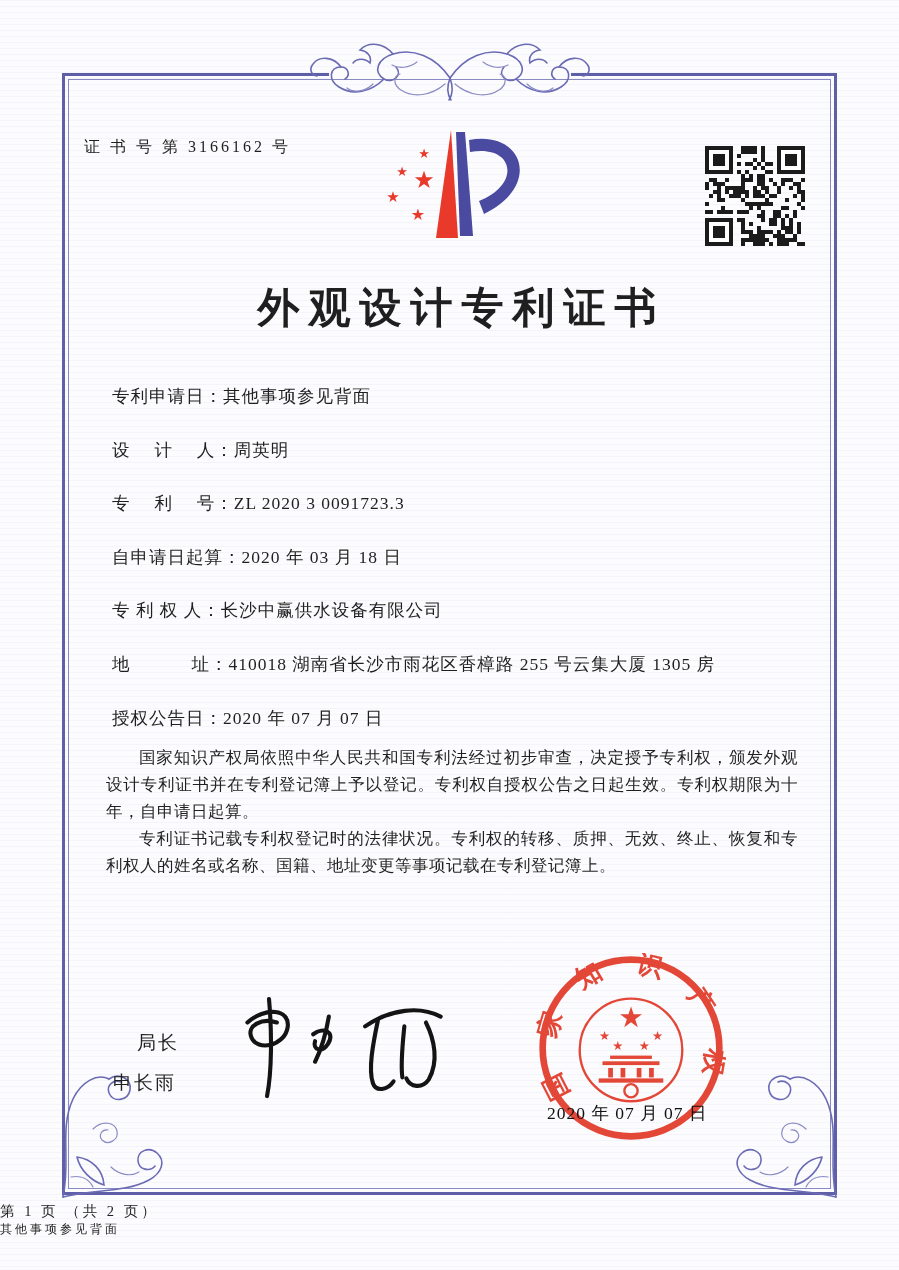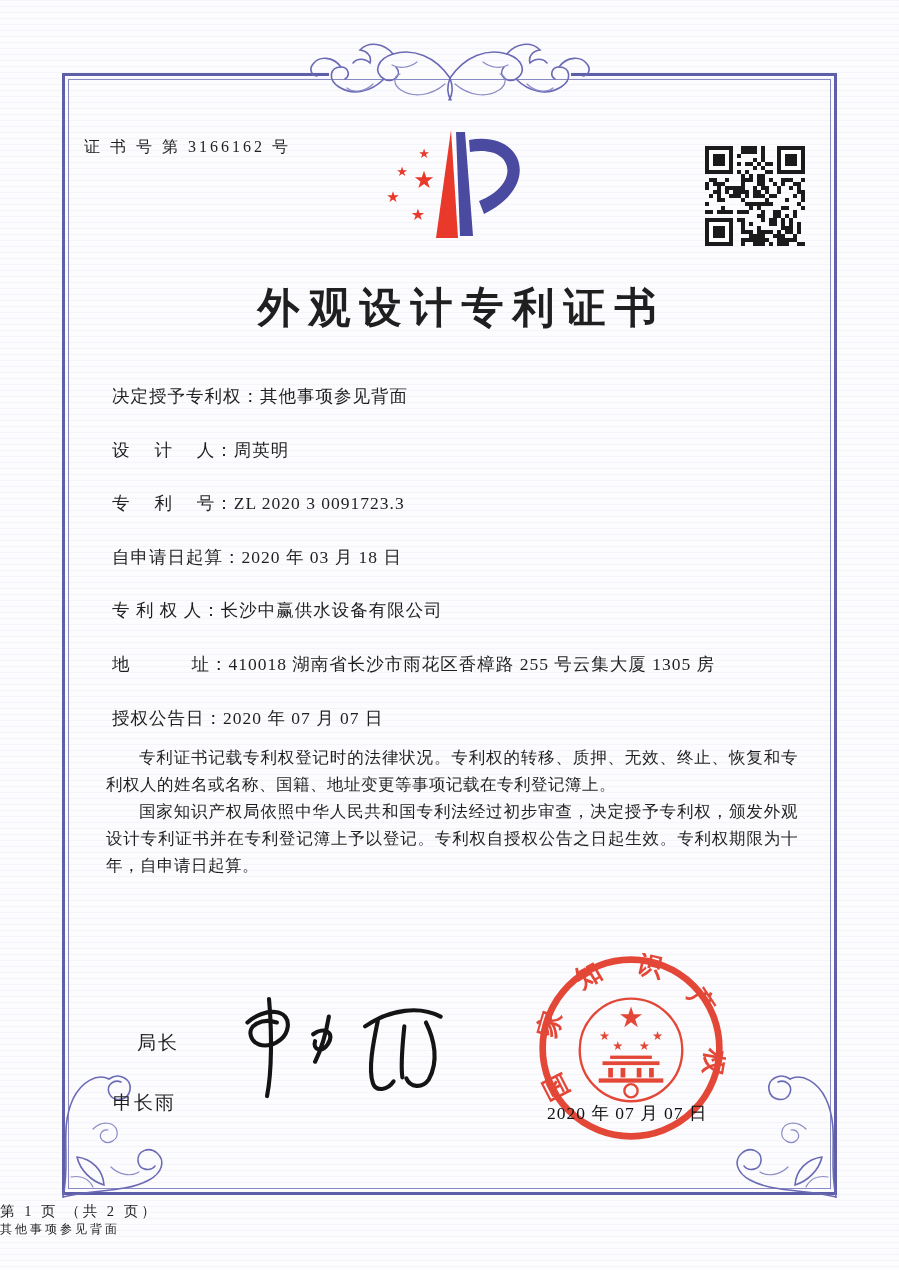--- a/index.html
+++ b/index.html
@@ -326,7 +326,7 @@
 
   <div class="fields">
     <div class="field-row">
-      <span class="flabel">决定授予专利权：</span><span class="fvalue">其他事项参见背面</span>
+      <span class="flabel">专利申请日：</span><span class="fvalue">其他事项参见背面</span>
     </div>
     <div class="field-row">
       <span class="flabel">设　 计　 人：</span><span class="fvalue">周英明</span>

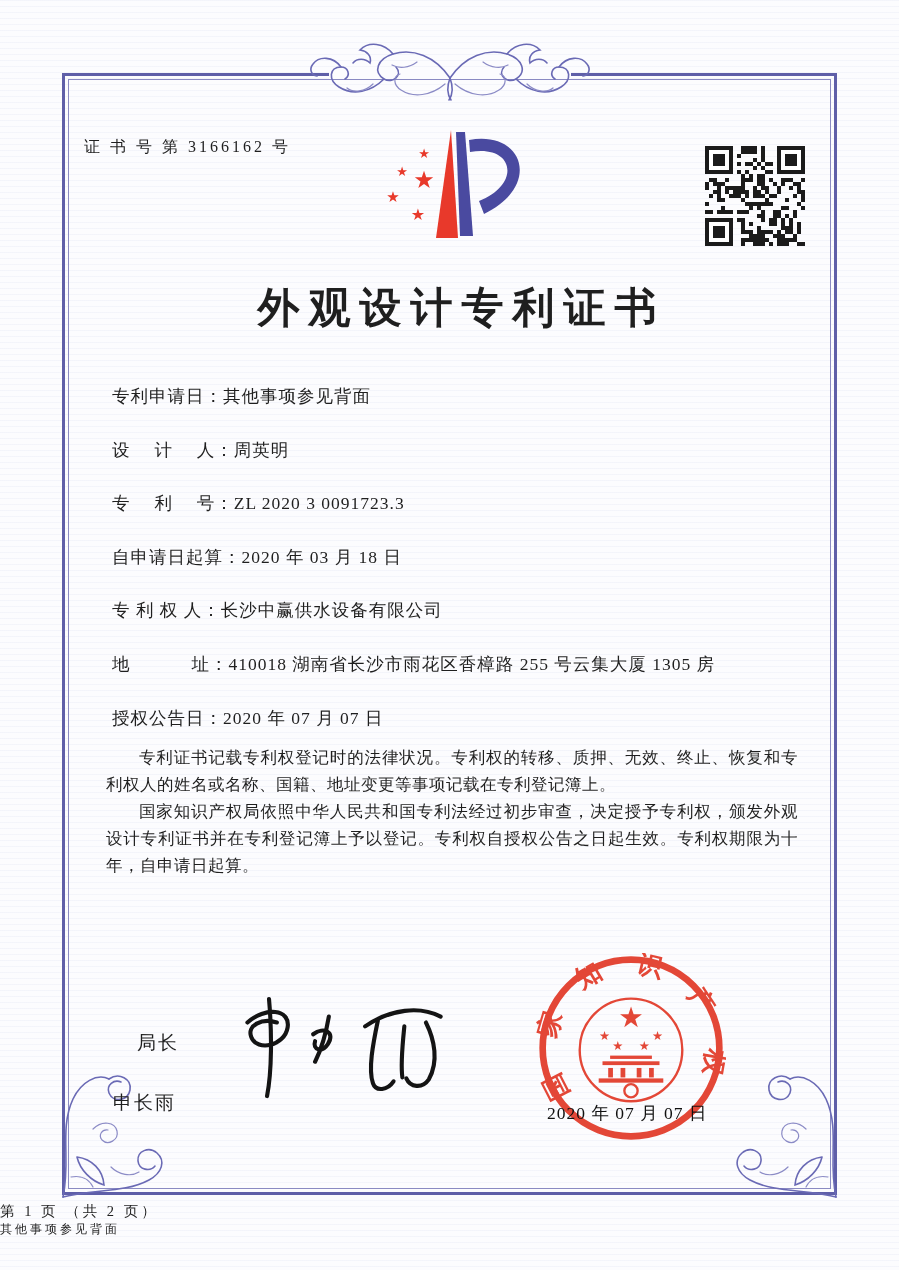--- a/index.html
+++ b/index.html
@@ -349,8 +349,8 @@
   </div>
 
   <div class="paras">
+    <p>国家知识产权局依照中华人民共和国专利法经过初步审查，决定授予专利权，颁发外观设计专利证书并在专利登记簿上予以登记。专利权自授权公告之日起生效。专利权期限为十年，自申请日起算。</p>
     <p>专利证书记载专利权登记时的法律状况。专利权的转移、质押、无效、终止、恢复和专利权人的姓名或名称、国籍、地址变更等事项记载在专利登记簿上。</p>
-    <p>国家知识产权局依照中华人民共和国专利法经过初步审查，决定授予专利权，颁发外观设计专利证书并在专利登记簿上予以登记。专利权自授权公告之日起生效。专利权期限为十年，自申请日起算。</p>
   </div>
 
   <div class="sig-role">局长</div>

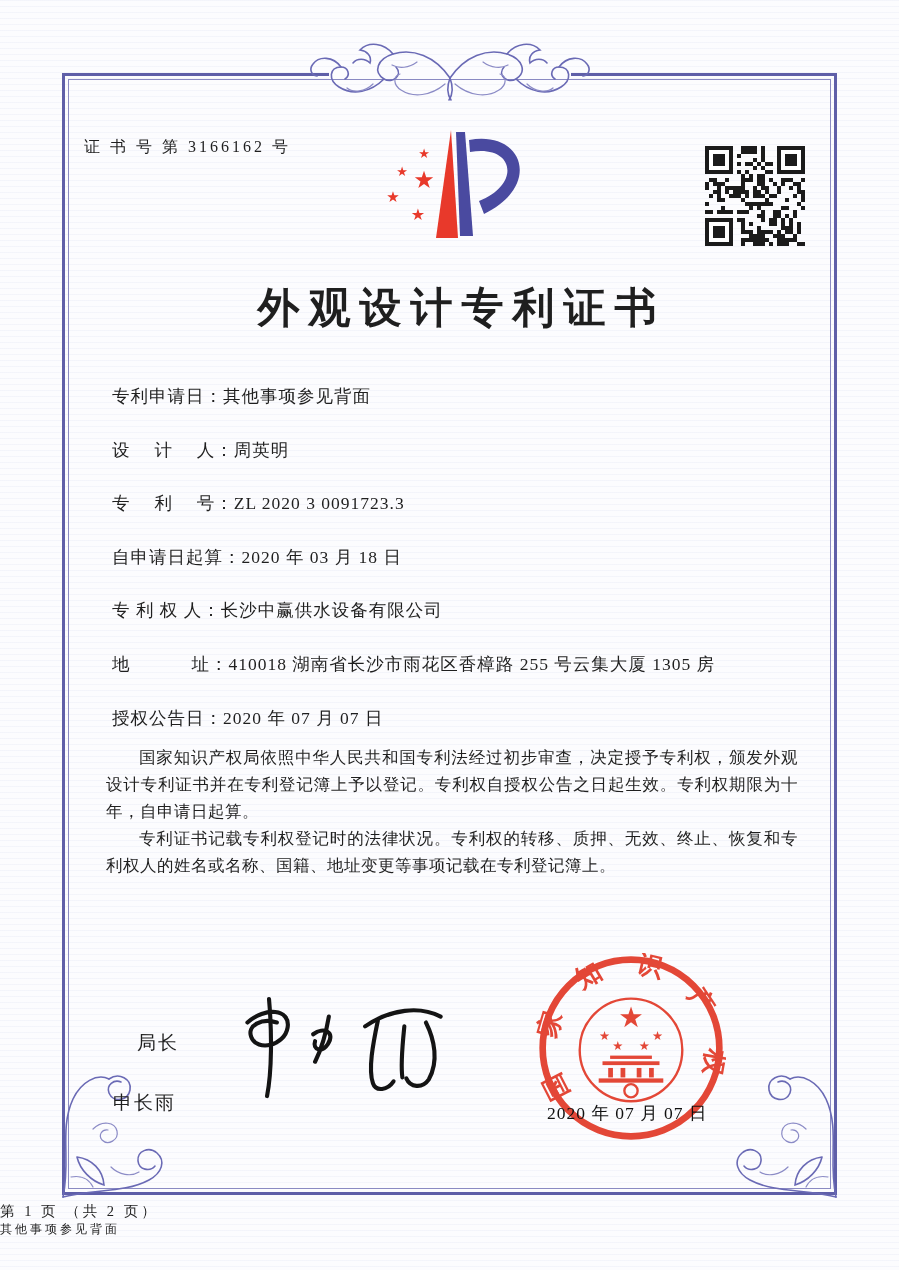--- a/index.html
+++ b/index.html
@@ -41,7 +41,7 @@
   .sig-role{position:absolute; left:113px; top:1030px; font-size:19px; letter-spacing:2px;
     font-family:"Liberation Sans","DejaVu Sans",sans-serif;margin-left:24px;}
   .sig-name{position:absolute; left:113px; top:1070px; font-size:19px; letter-spacing:2px;
-    font-family:"Liberation Sans","DejaVu Sans",sans-serif;margin-top:20px;}
+    font-family:"Liberation Sans","DejaVu Sans",sans-serif;}
   .signature{position:absolute; left:218px; top:992px; width:255px; height:110px;}
   
   .seal{position:absolute; left:536px; top:953px; width:190px; height:190px; opacity:0.93;}

